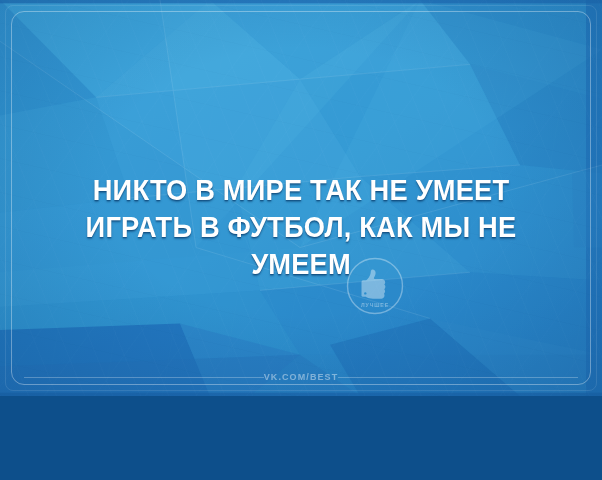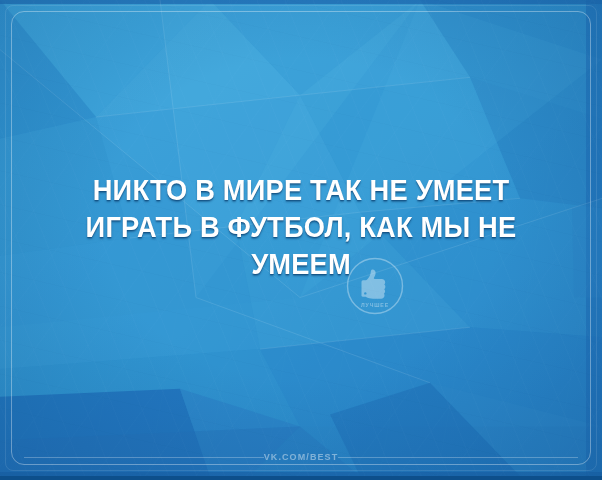--- a/index.html
+++ b/index.html
@@ -14,7 +14,7 @@
   .card {
     position: relative;
     width: 602px;
-    height: 476px;
+    height: 396px;
     overflow: hidden;
     background: #2f95d0;
     user-select: none;

